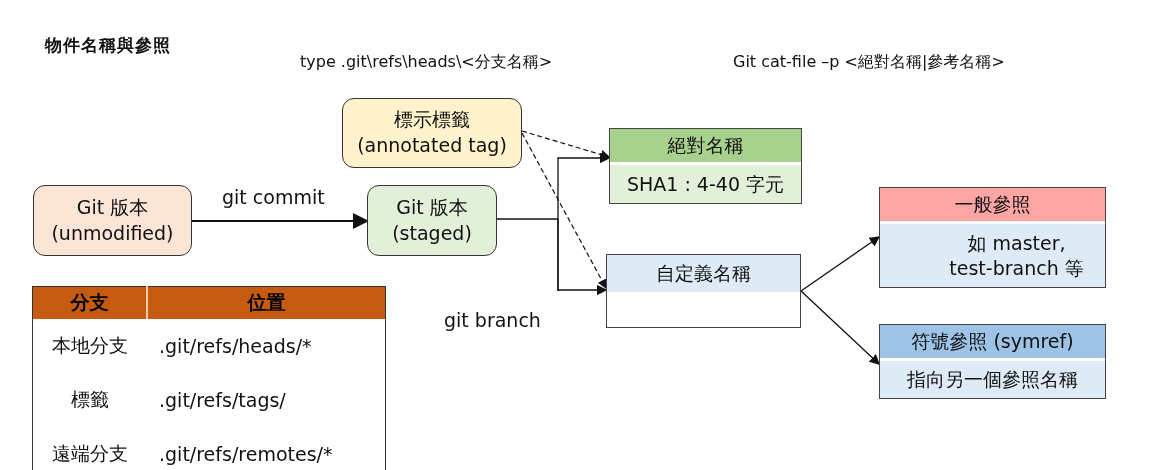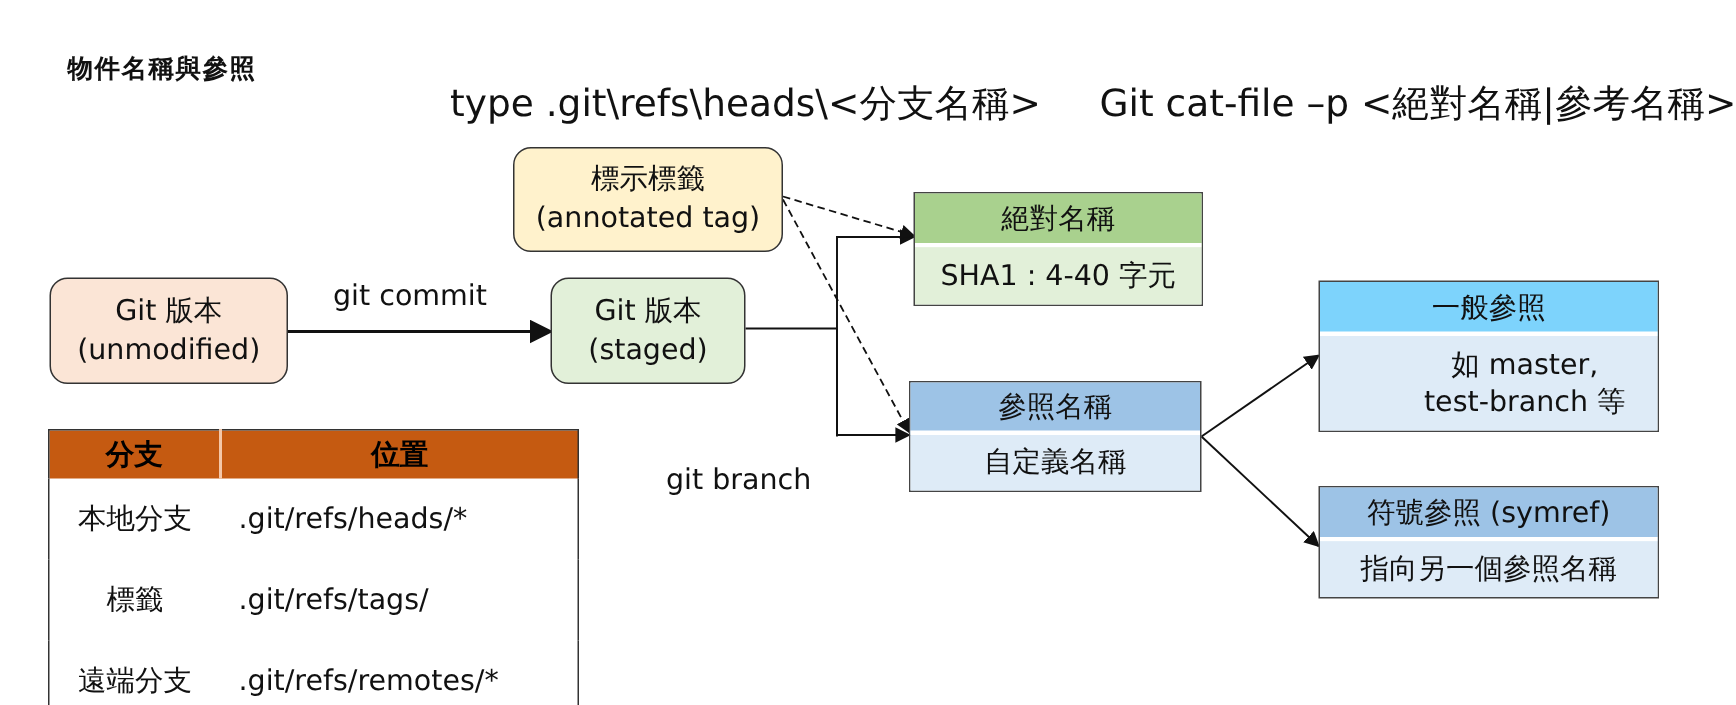--- a/index.html
+++ b/index.html
@@ -7,7 +7,7 @@
          font-family:"DejaVu Sans","Liberation Sans",sans-serif; color:#111; }
   .abs { position:absolute; }
   .title { left:45px; top:34px; font-size:17px; font-weight:bold; letter-spacing:1px; }
-  .cmd { font-size:25px; white-space:nowrap; }
+  .cmd { font-size:16px; white-space:nowrap; }
   .rbox { position:absolute; border:1.5px solid #333; border-radius:12px; box-sizing:border-box;
           display:flex; flex-direction:column; align-items:center; justify-content:center;
           font-size:19px; line-height:1.35; text-align:center; }

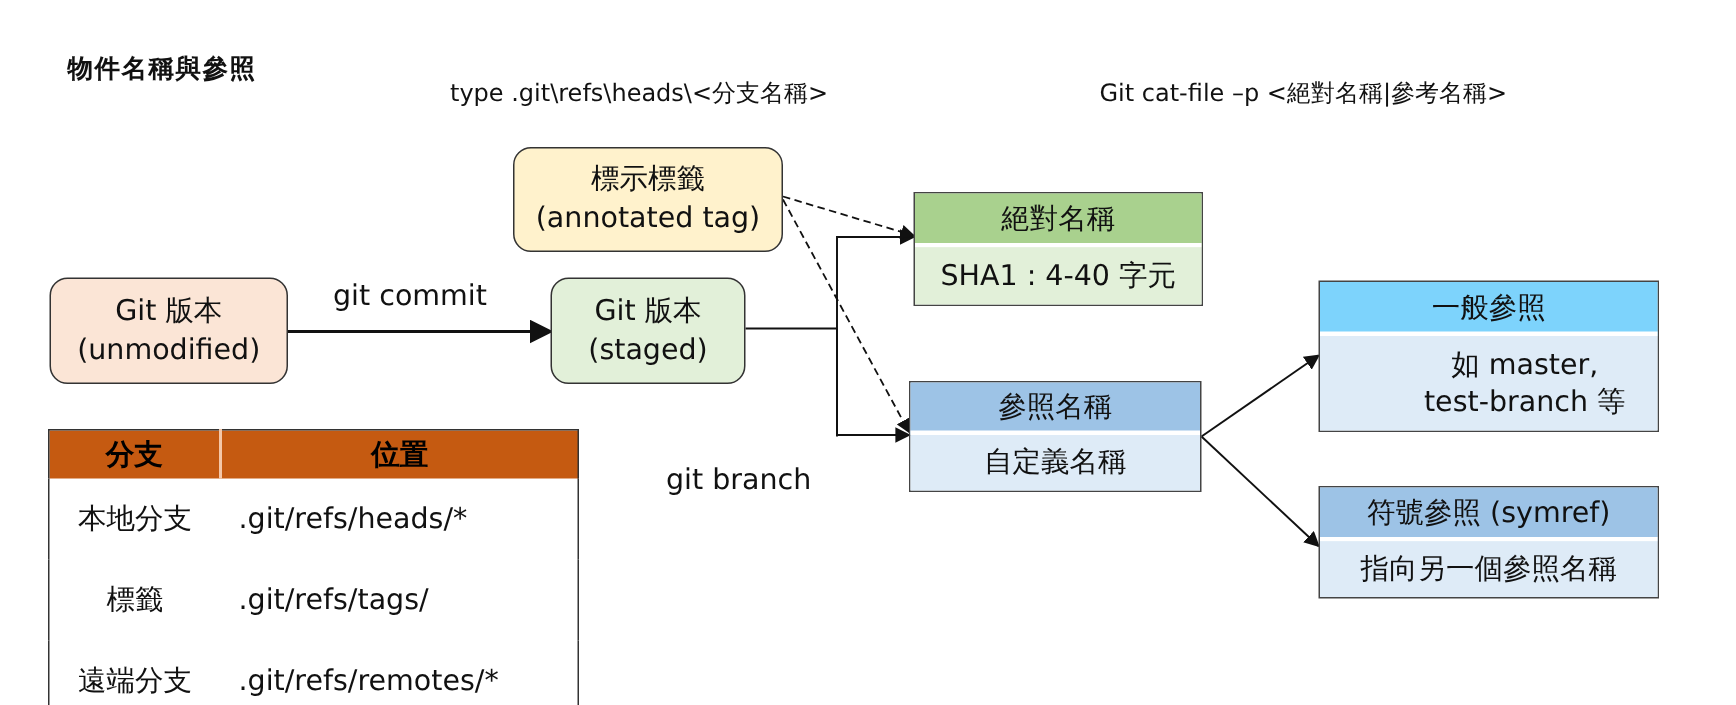--- a/index.html
+++ b/index.html
@@ -80,7 +80,7 @@
 </div>
 
 <div class="node" style="left:879px;top:187px;width:227px;height:101px;">
-  <div class="hd" style="height:33px;background:#7dd3fc;font-family:Liberation Mono, monospace;">一般參照</div>
+  <div class="hd" style="height:33px;background:#fca5a5;font-family:Liberation Mono, monospace;">一般參照</div>
   <div class="bd" style="height:63px;background:#deebf7;flex-direction:column;padding-left:48px;">
     <span>如 master,</span>
     <span>test-branch 等</span>

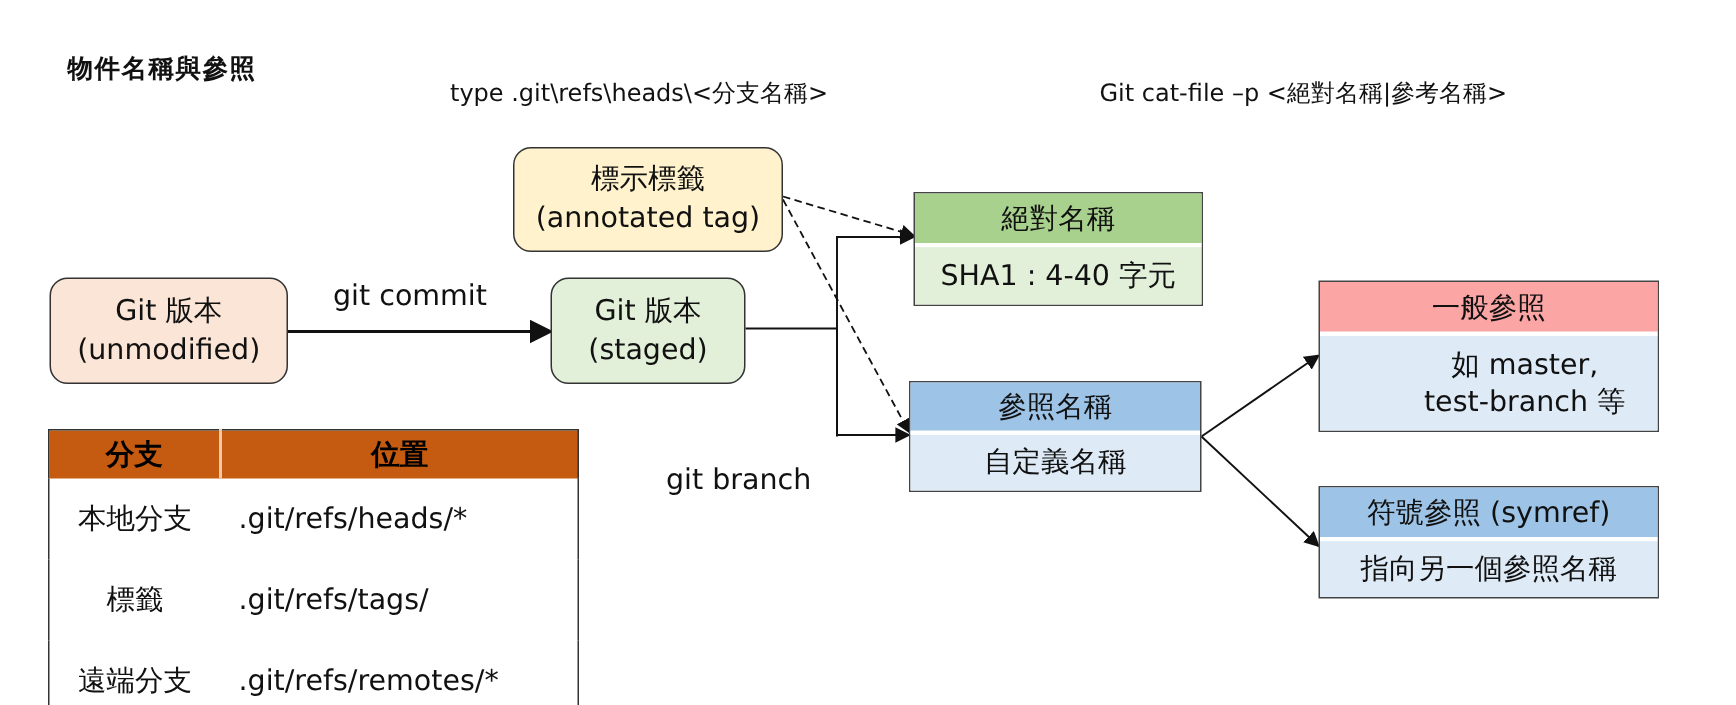--- a/index.html
+++ b/index.html
@@ -75,7 +75,6 @@
 </div>
 
 <div class="node" style="left:606px;top:254px;width:195px;height:74px;">
-  <div class="hd" style="height:32px;background:#9dc3e6;">參照名稱</div>
   <div class="bd" style="height:37px;background:#deebf7;">自定義名稱</div>
 </div>
 

